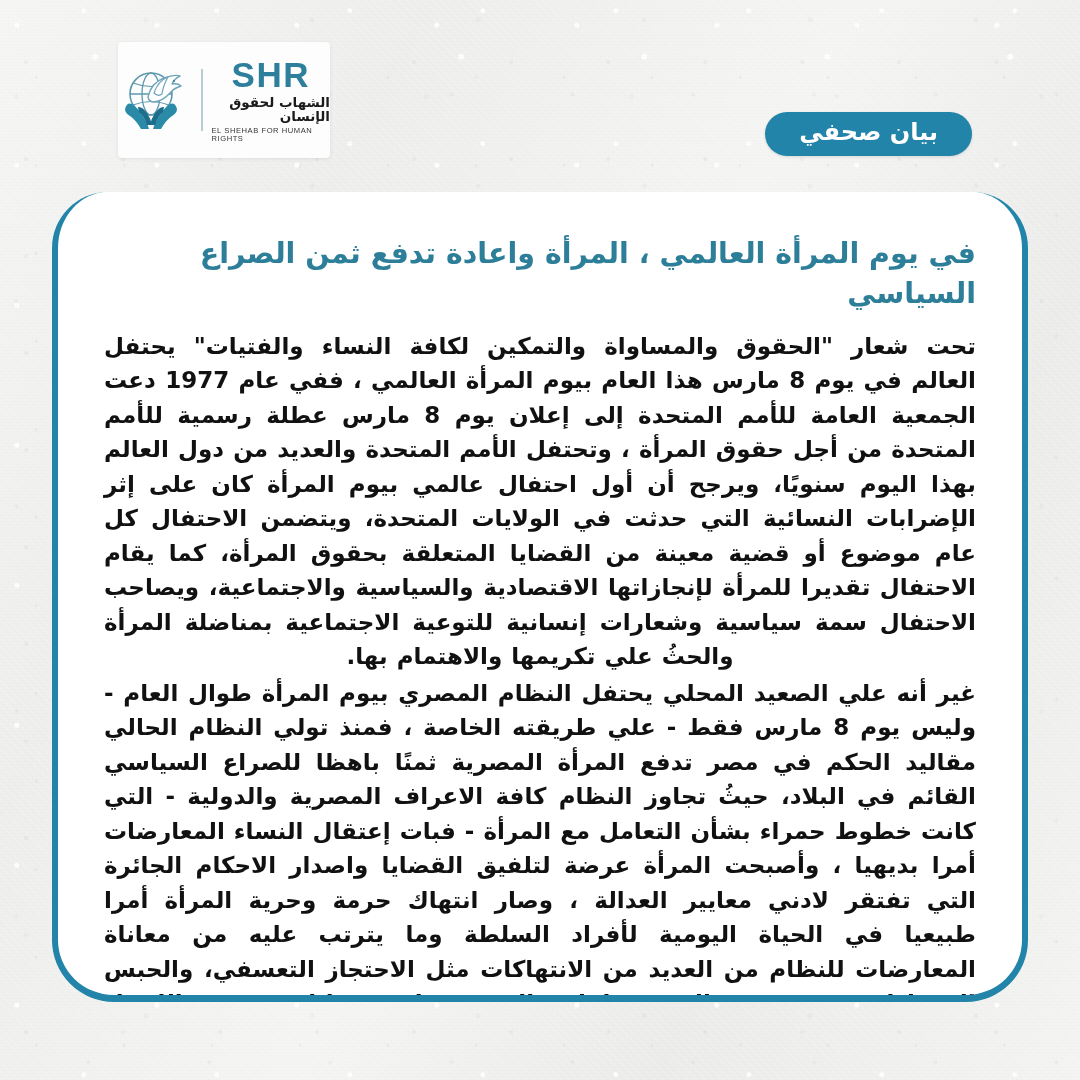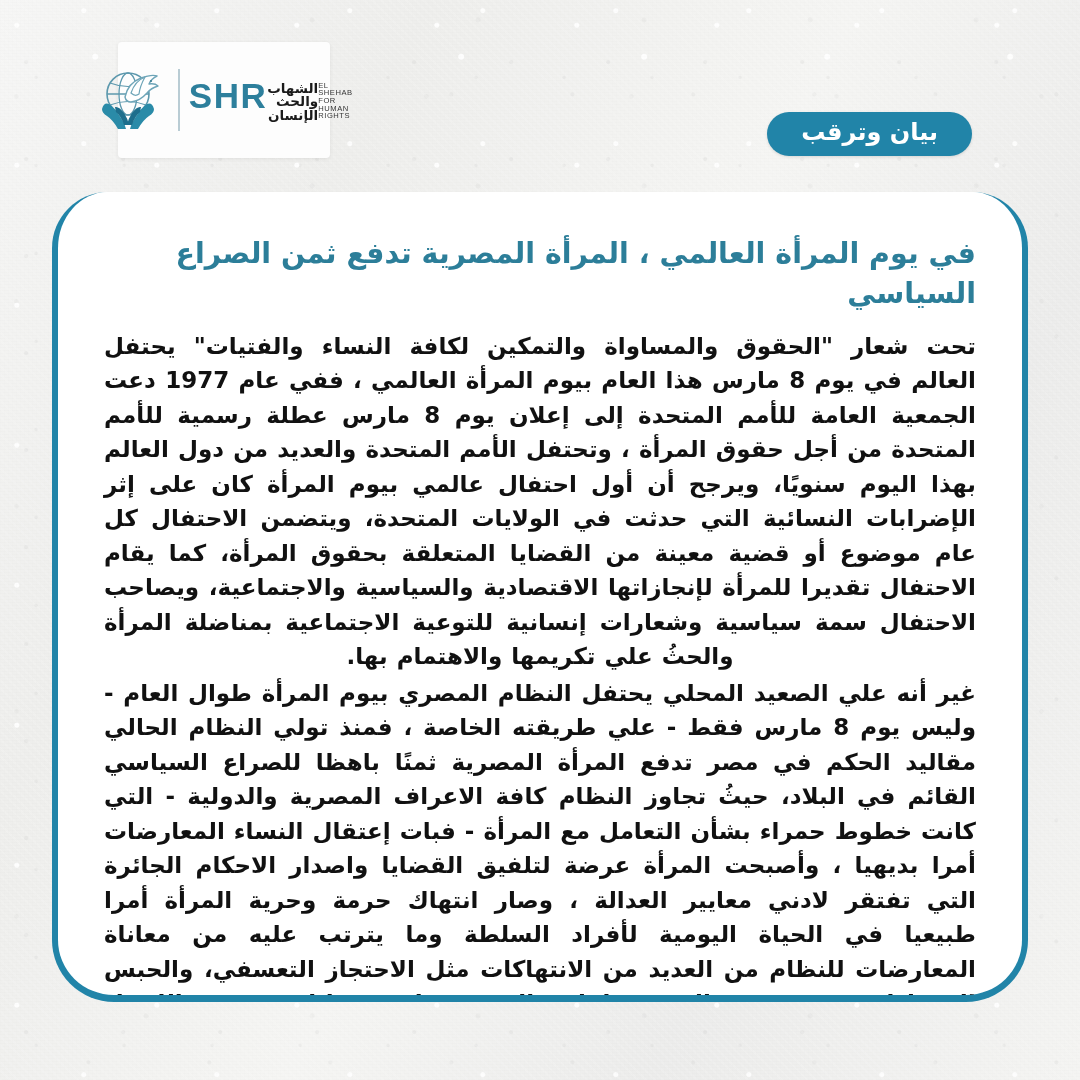--- a/index.html
+++ b/index.html
@@ -85,8 +85,8 @@
 
   .logo-text {
     display: flex;
-    flex-direction: row;
-    align-items: flex-start;
+    flex-direction: column;
+    align-items: center;
     line-height: 1;
   }
 

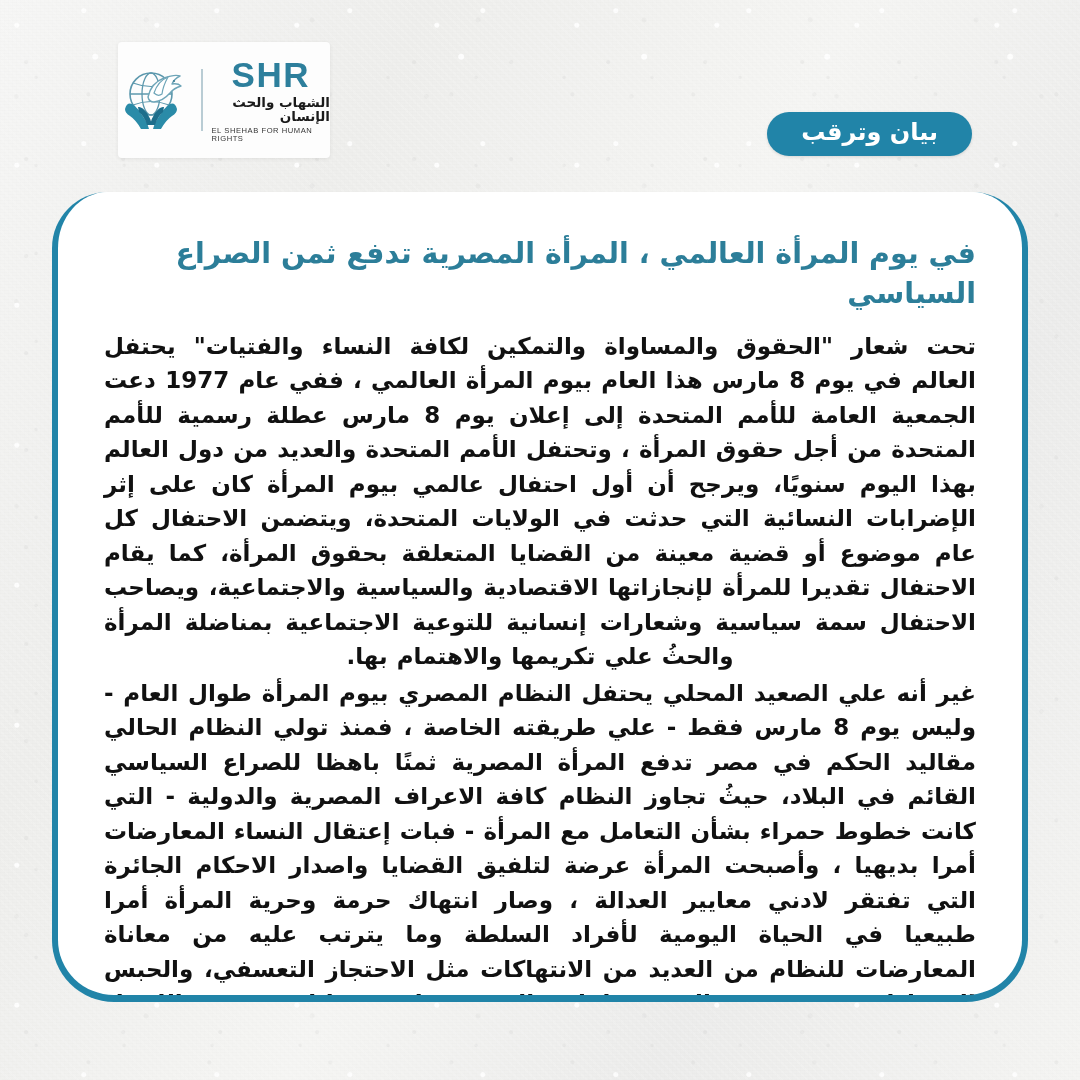--- a/index.html
+++ b/index.html
@@ -221,7 +221,7 @@
     <span class="logo-divider"></span>
     <span class="logo-text">
       <span class="logo-shr">SHR</span>
-      <span class="logo-ar">الشهاب والحث الإنسان</span>
+      <span class="logo-ar">الشهاب لحقوق الإنسان</span>
       <span class="logo-en">EL SHEHAB FOR HUMAN RIGHTS</span>
     </span>
   </div>

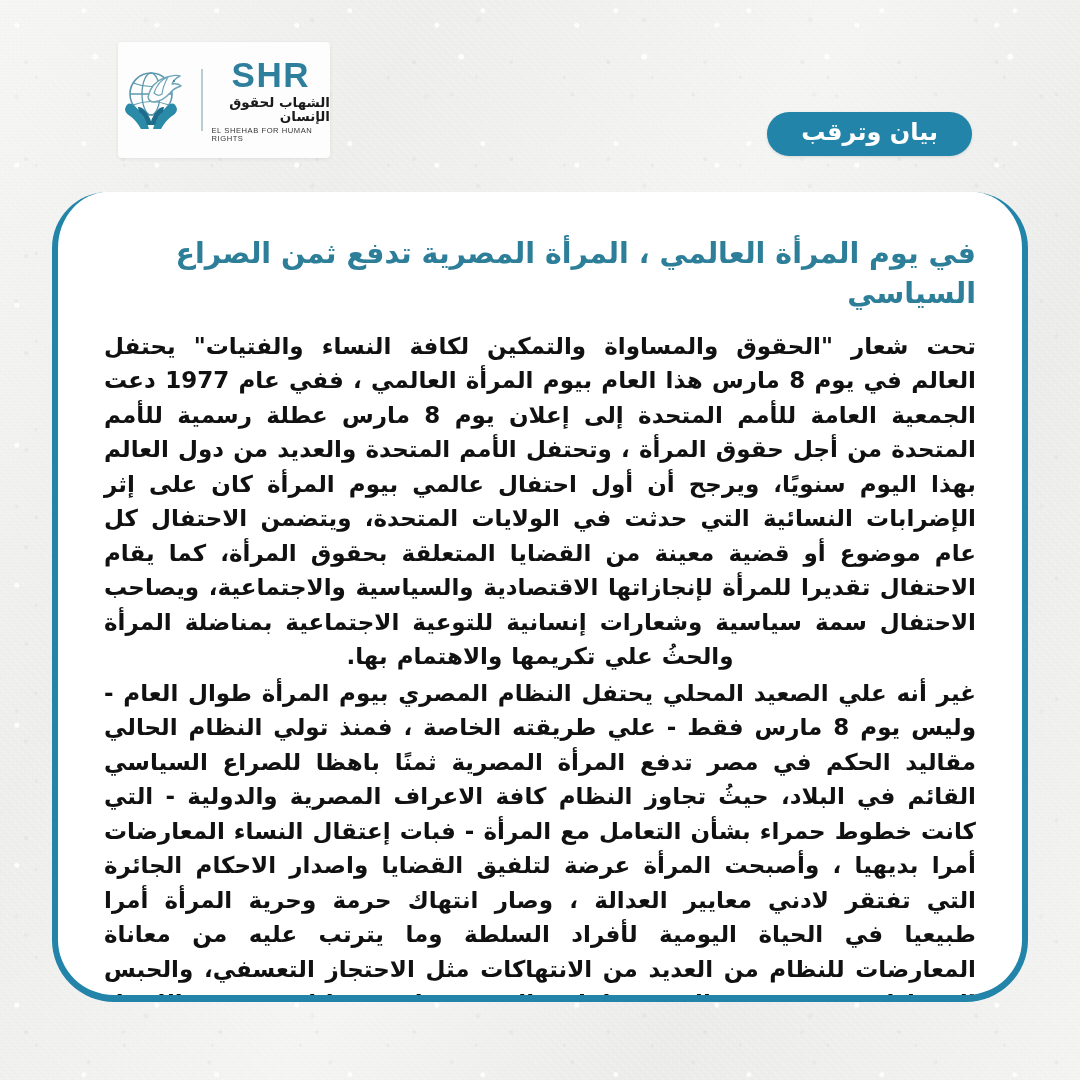--- a/index.html
+++ b/index.html
@@ -227,7 +227,7 @@
   </div>
 </div>
 
-<div class="badge">بيان وترقب</div>
+<div class="badge">بيان صحفي</div>
 
 <div class="card">
   <div class="card-mask-top"></div>

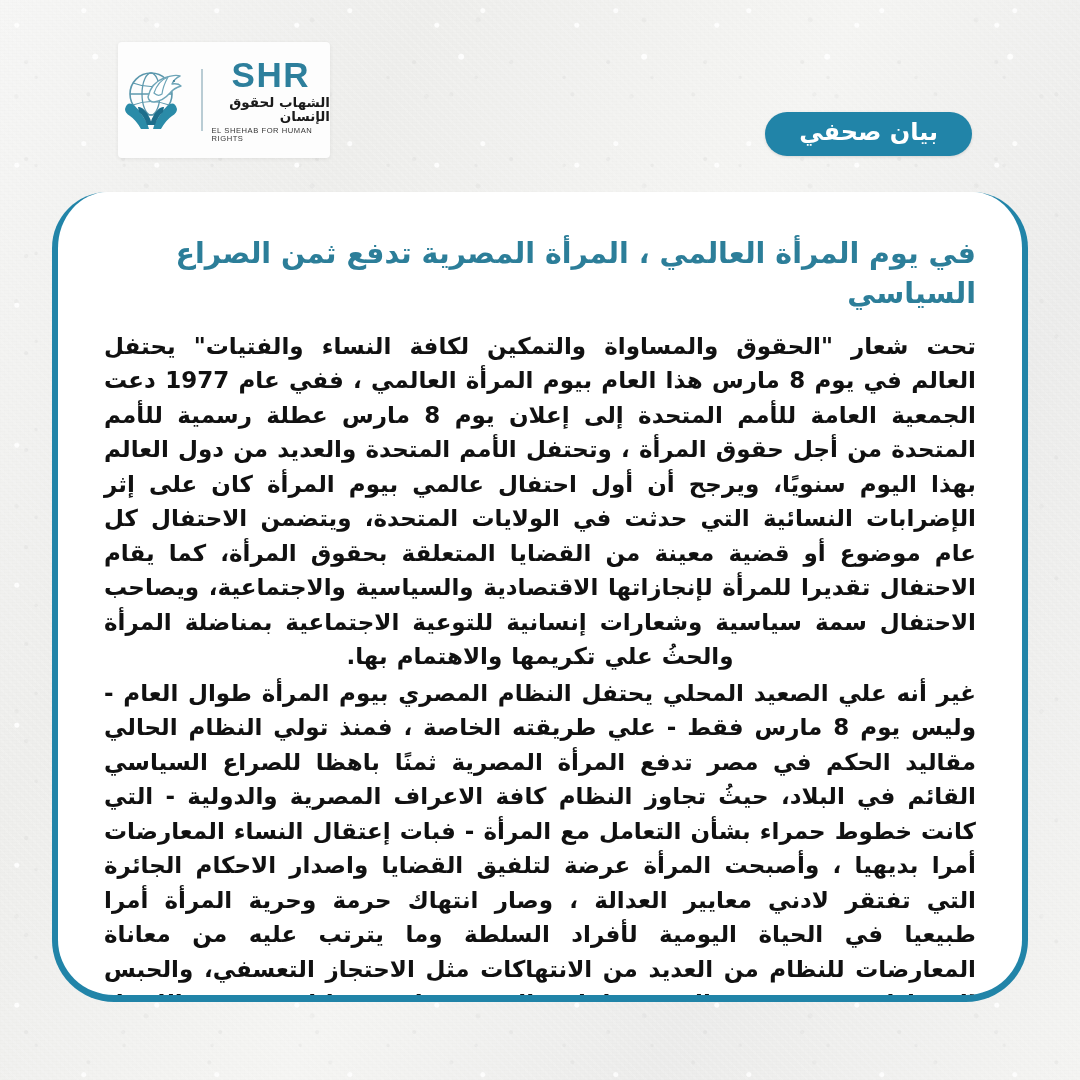--- a/index.html
+++ b/index.html
@@ -232,7 +232,7 @@
 <div class="card">
   <div class="card-mask-top"></div>
   <div class="card-body">
-    <h1 class="headline">في يوم المرأة العالمي ، المرأة المصرية تدفع ثمن الصراع السياسي</h1>
+    <h1 class="headline">في يوم المرأة العالمي ، المرأة واعادة تدفع ثمن الصراع السياسي</h1>
     <p class="para">تحت شعار "الحقوق والمساواة والتمكين لكافة النساء والفتيات" يحتفل العالم في يوم 8 مارس هذا العام بيوم المرأة العالمي ، ففي عام 1977 دعت الجمعية العامة للأمم المتحدة إلى إعلان يوم 8 مارس عطلة رسمية للأمم المتحدة من أجل حقوق المرأة ، وتحتفل الأمم المتحدة والعديد من دول العالم بهذا اليوم سنويًا، ويرجح أن أول احتفال عالمي بيوم المرأة كان على إثر الإضرابات النسائية التي حدثت في الولايات المتحدة، ويتضمن الاحتفال كل عام موضوع أو قضية معينة من القضايا المتعلقة بحقوق المرأة، كما يقام الاحتفال تقديرا للمرأة لإنجازاتها الاقتصادية والسياسية والاجتماعية، ويصاحب الاحتفال سمة سياسية وشعارات إنسانية للتوعية الاجتماعية بمناضلة المرأة والحثُ علي تكريمها والاهتمام بها.</p>
     <p class="para">غير أنه علي الصعيد المحلي يحتفل النظام المصري بيوم المرأة طوال العام - وليس يوم 8 مارس فقط - علي طريقته الخاصة ، فمنذ تولي النظام الحالي مقاليد الحكم في مصر تدفع المرأة المصرية ثمنًا باهظا للصراع السياسي القائم في البلاد، حيثُ تجاوز النظام كافة الاعراف المصرية والدولية - التي كانت خطوط حمراء بشأن التعامل مع المرأة - فبات إعتقال النساء المعارضات أمرا بديهيا ، وأصبحت المرأة عرضة لتلفيق القضايا واصدار الاحكام الجائرة التي تفتقر لادني معايير العدالة ، وصار انتهاك حرمة وحرية المرأة أمرا طبيعيا في الحياة اليومية لأفراد السلطة وما يترتب عليه من معاناة المعارضات للنظام من العديد من الانتهاكات مثل الاحتجاز التعسفي، والحبس الاحتياطي غير محدد المدة، واعادة التدوير علي قضايا جديدة، والإخفاء القسري المقترن بالتعذيب، والعنف الجنسي، فضلا عن الإدراج على قوائم المنع من السفر وترقب الوصول والتعنت في استخراج وتجديد جوازات السفر والأوراق الثبوتية</p>
   </div>

